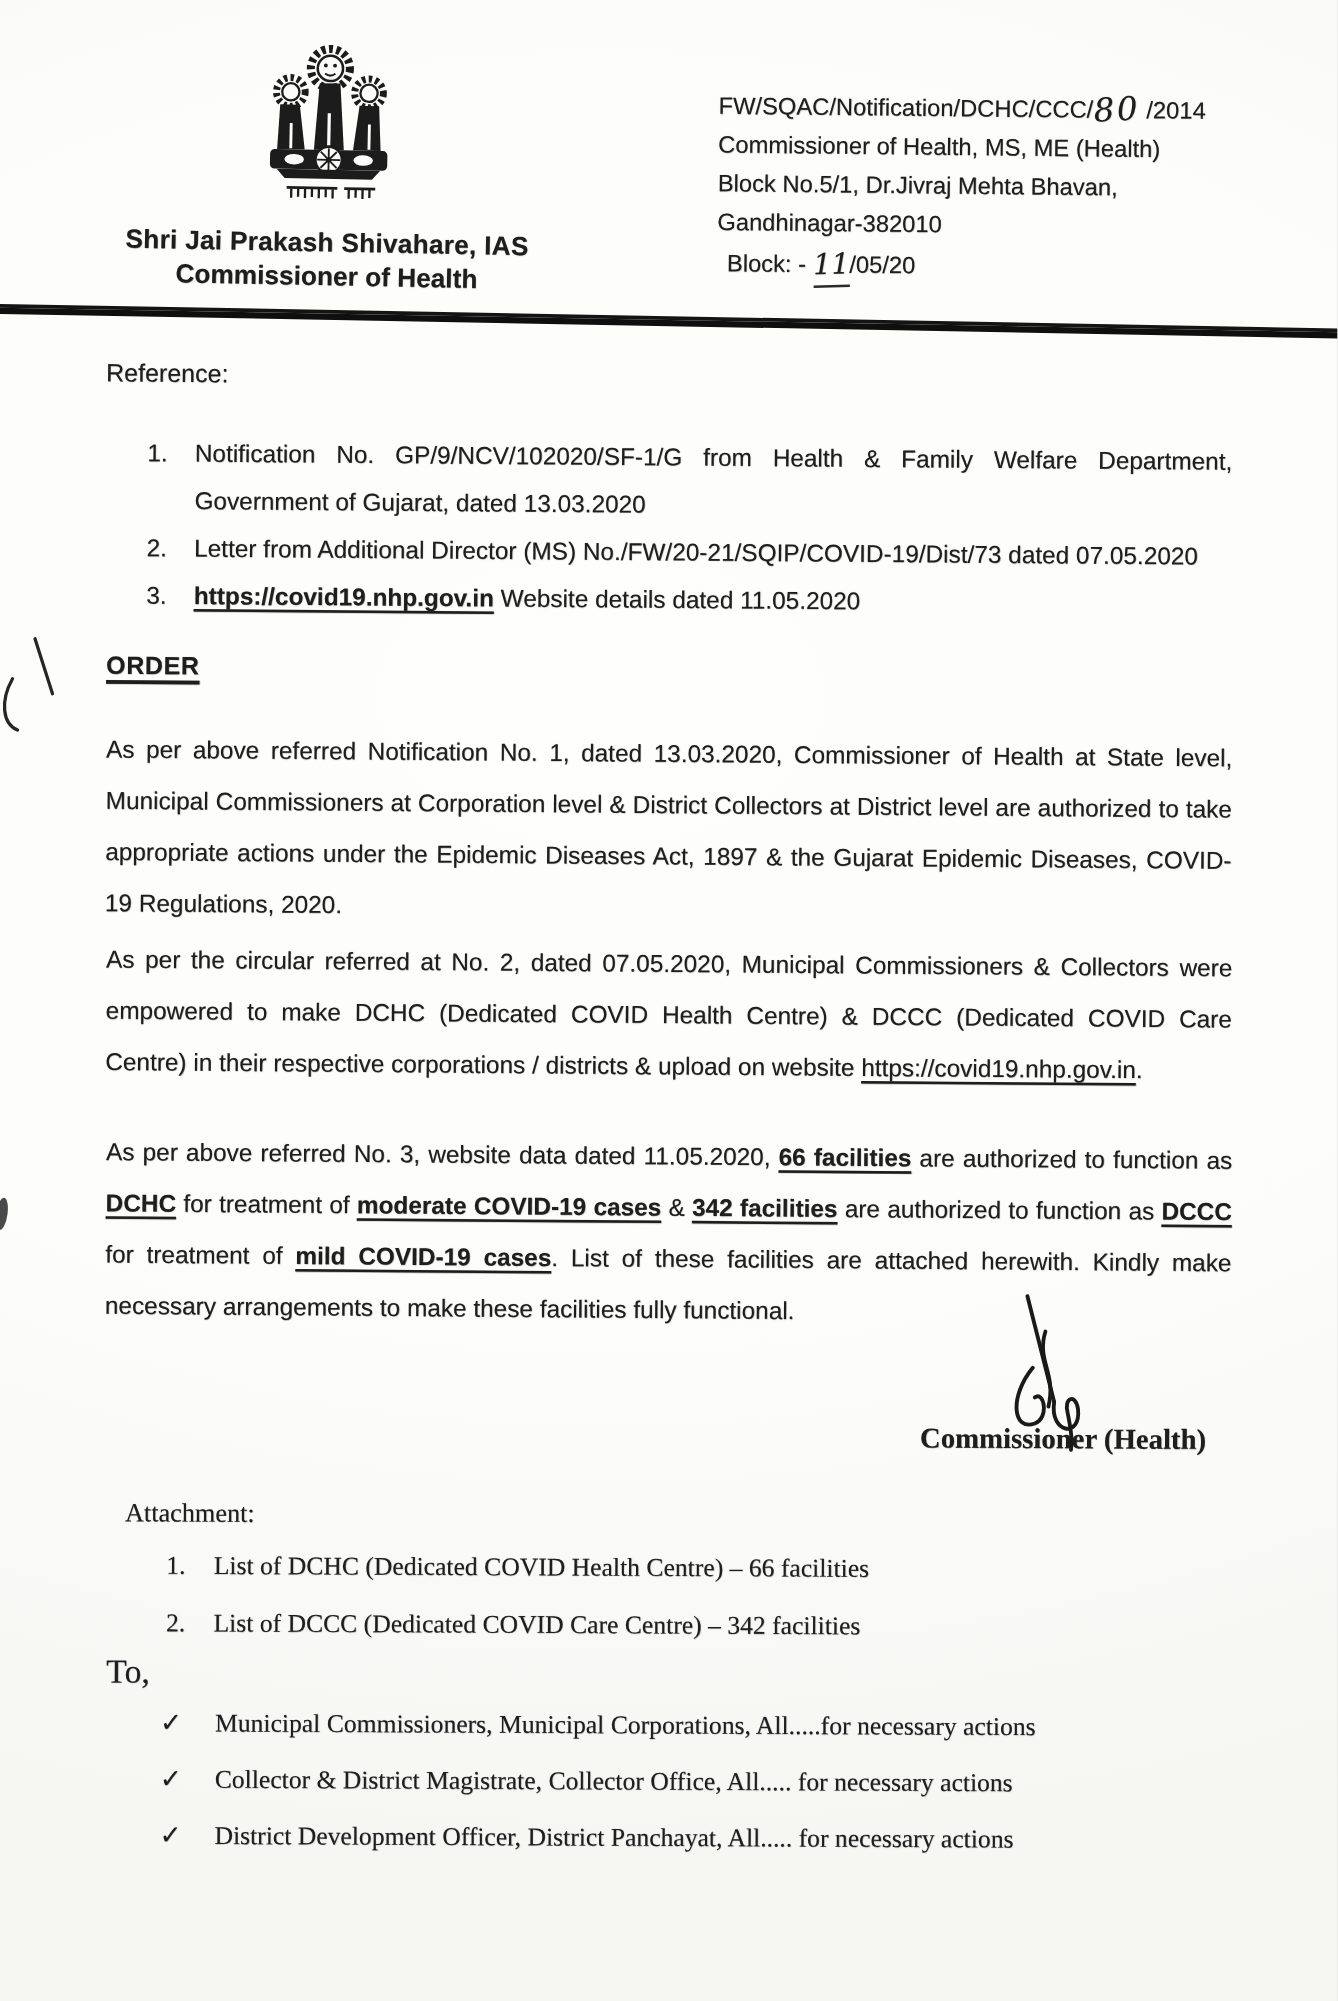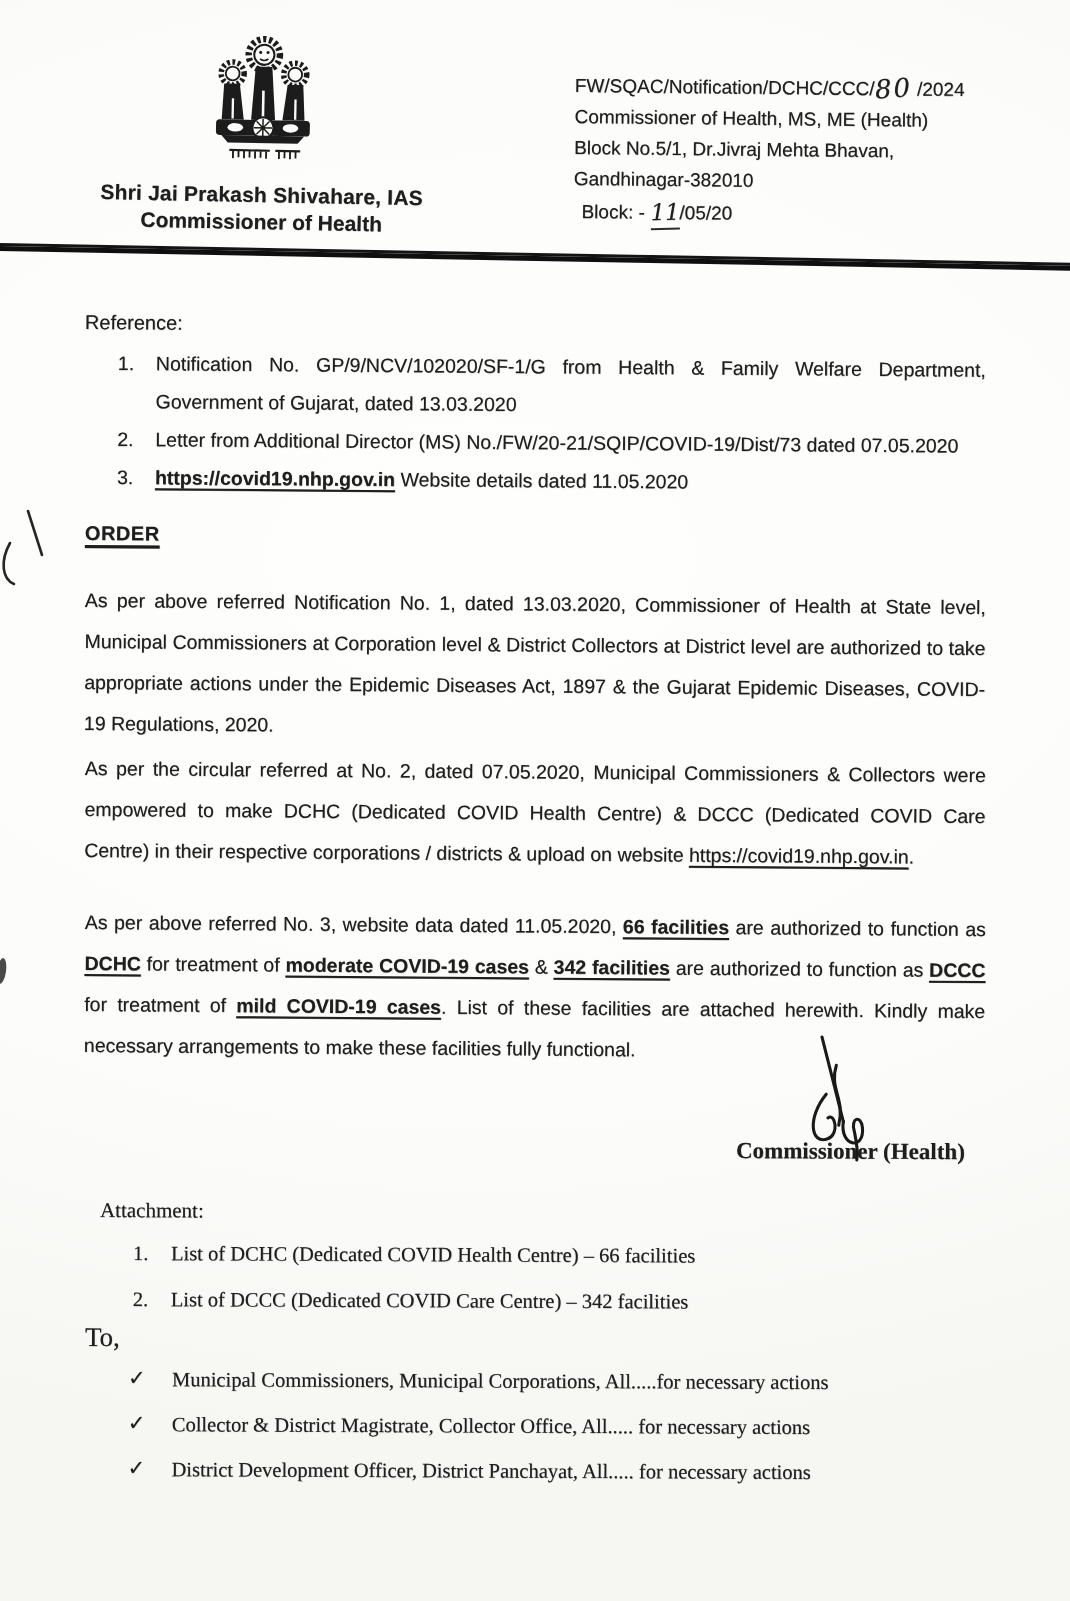--- a/index.html
+++ b/index.html
@@ -191,7 +191,7 @@
   </div>
 
   <div class="ref-block">
-    <div><span>FW/SQAC/Notification/DCHC/CCC/</span><span class="hand">80</span><span> /2024</span></div>
+    <div><span>FW/SQAC/Notification/DCHC/CCC/</span><span class="hand">80</span><span> /2014</span></div>
     <div>Commissioner of Health, MS, ME (Health)</div>
     <div>Block No.5/1, Dr.Jivraj Mehta Bhavan,</div>
     <div>Gandhinagar-382010</div>

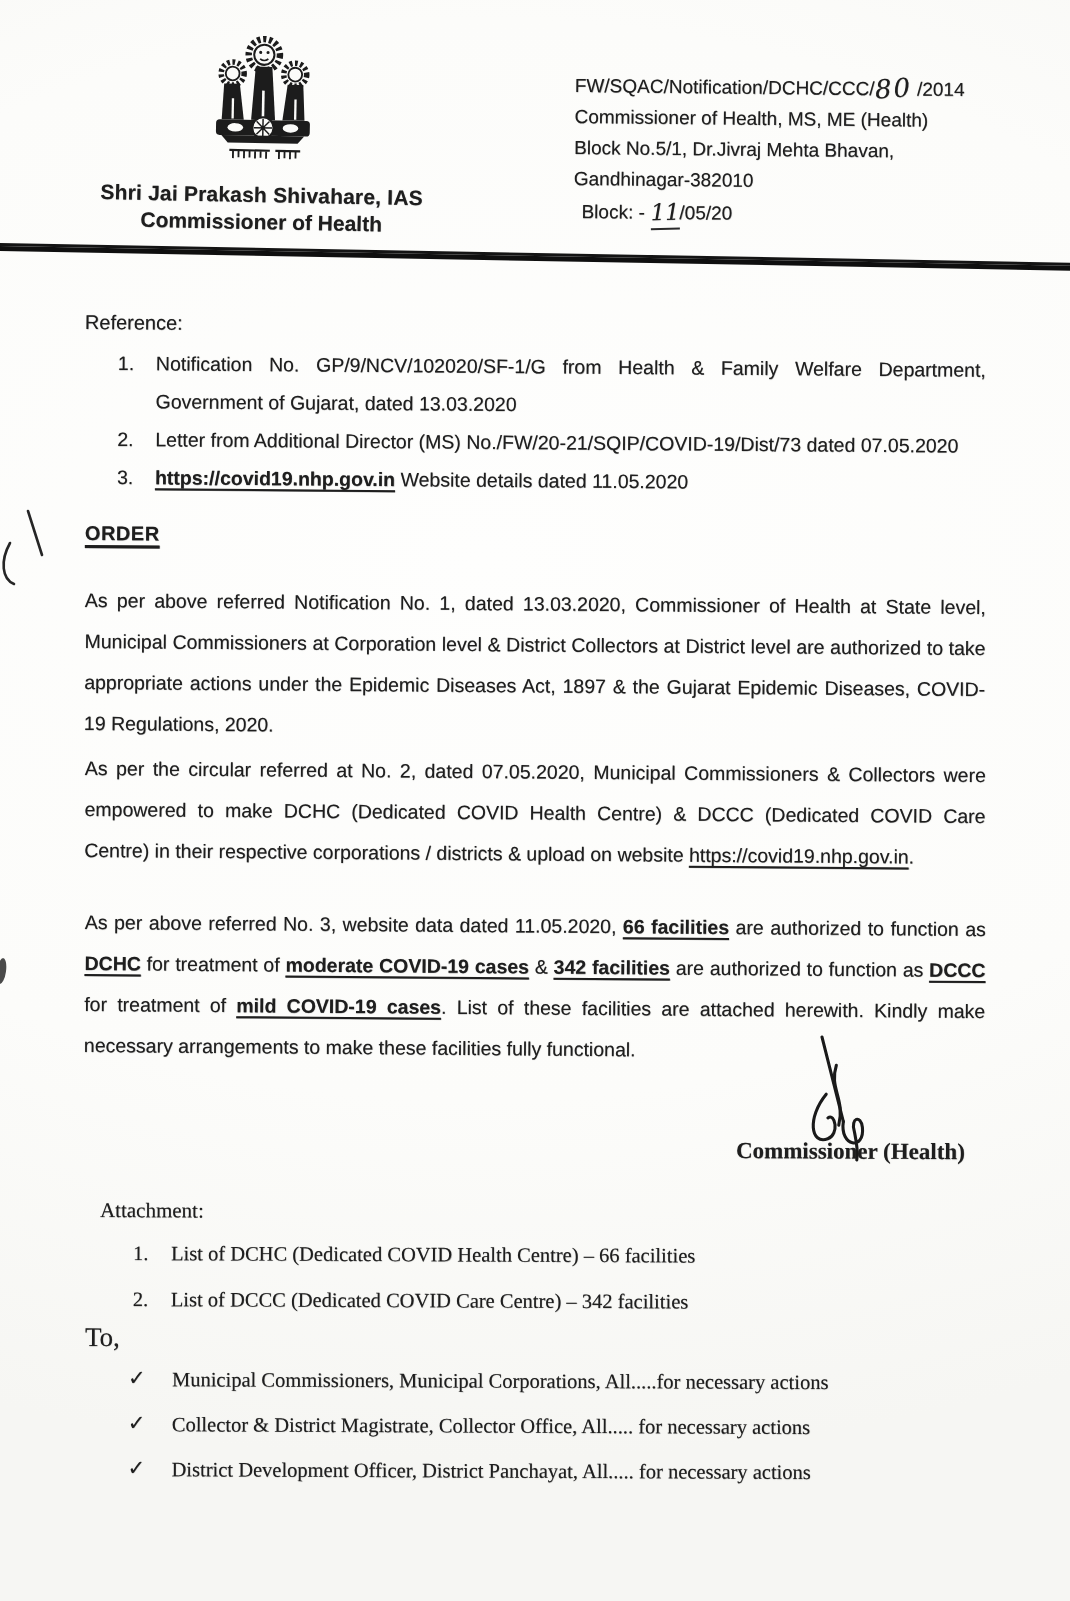--- a/index.html
+++ b/index.html
@@ -60,7 +60,7 @@
   .sans-head { font-size: 20px; }
   .reference-heading {
     position: absolute; left: 85px; top: 288px;
-    transform: rotate(0.5deg); transform-origin: left top; margin-top: 23px;
+    transform: rotate(0.5deg); transform-origin: left top;
   }
   .ref-list {
     position: absolute; left: 118px; top: 344px; width: 868px;

